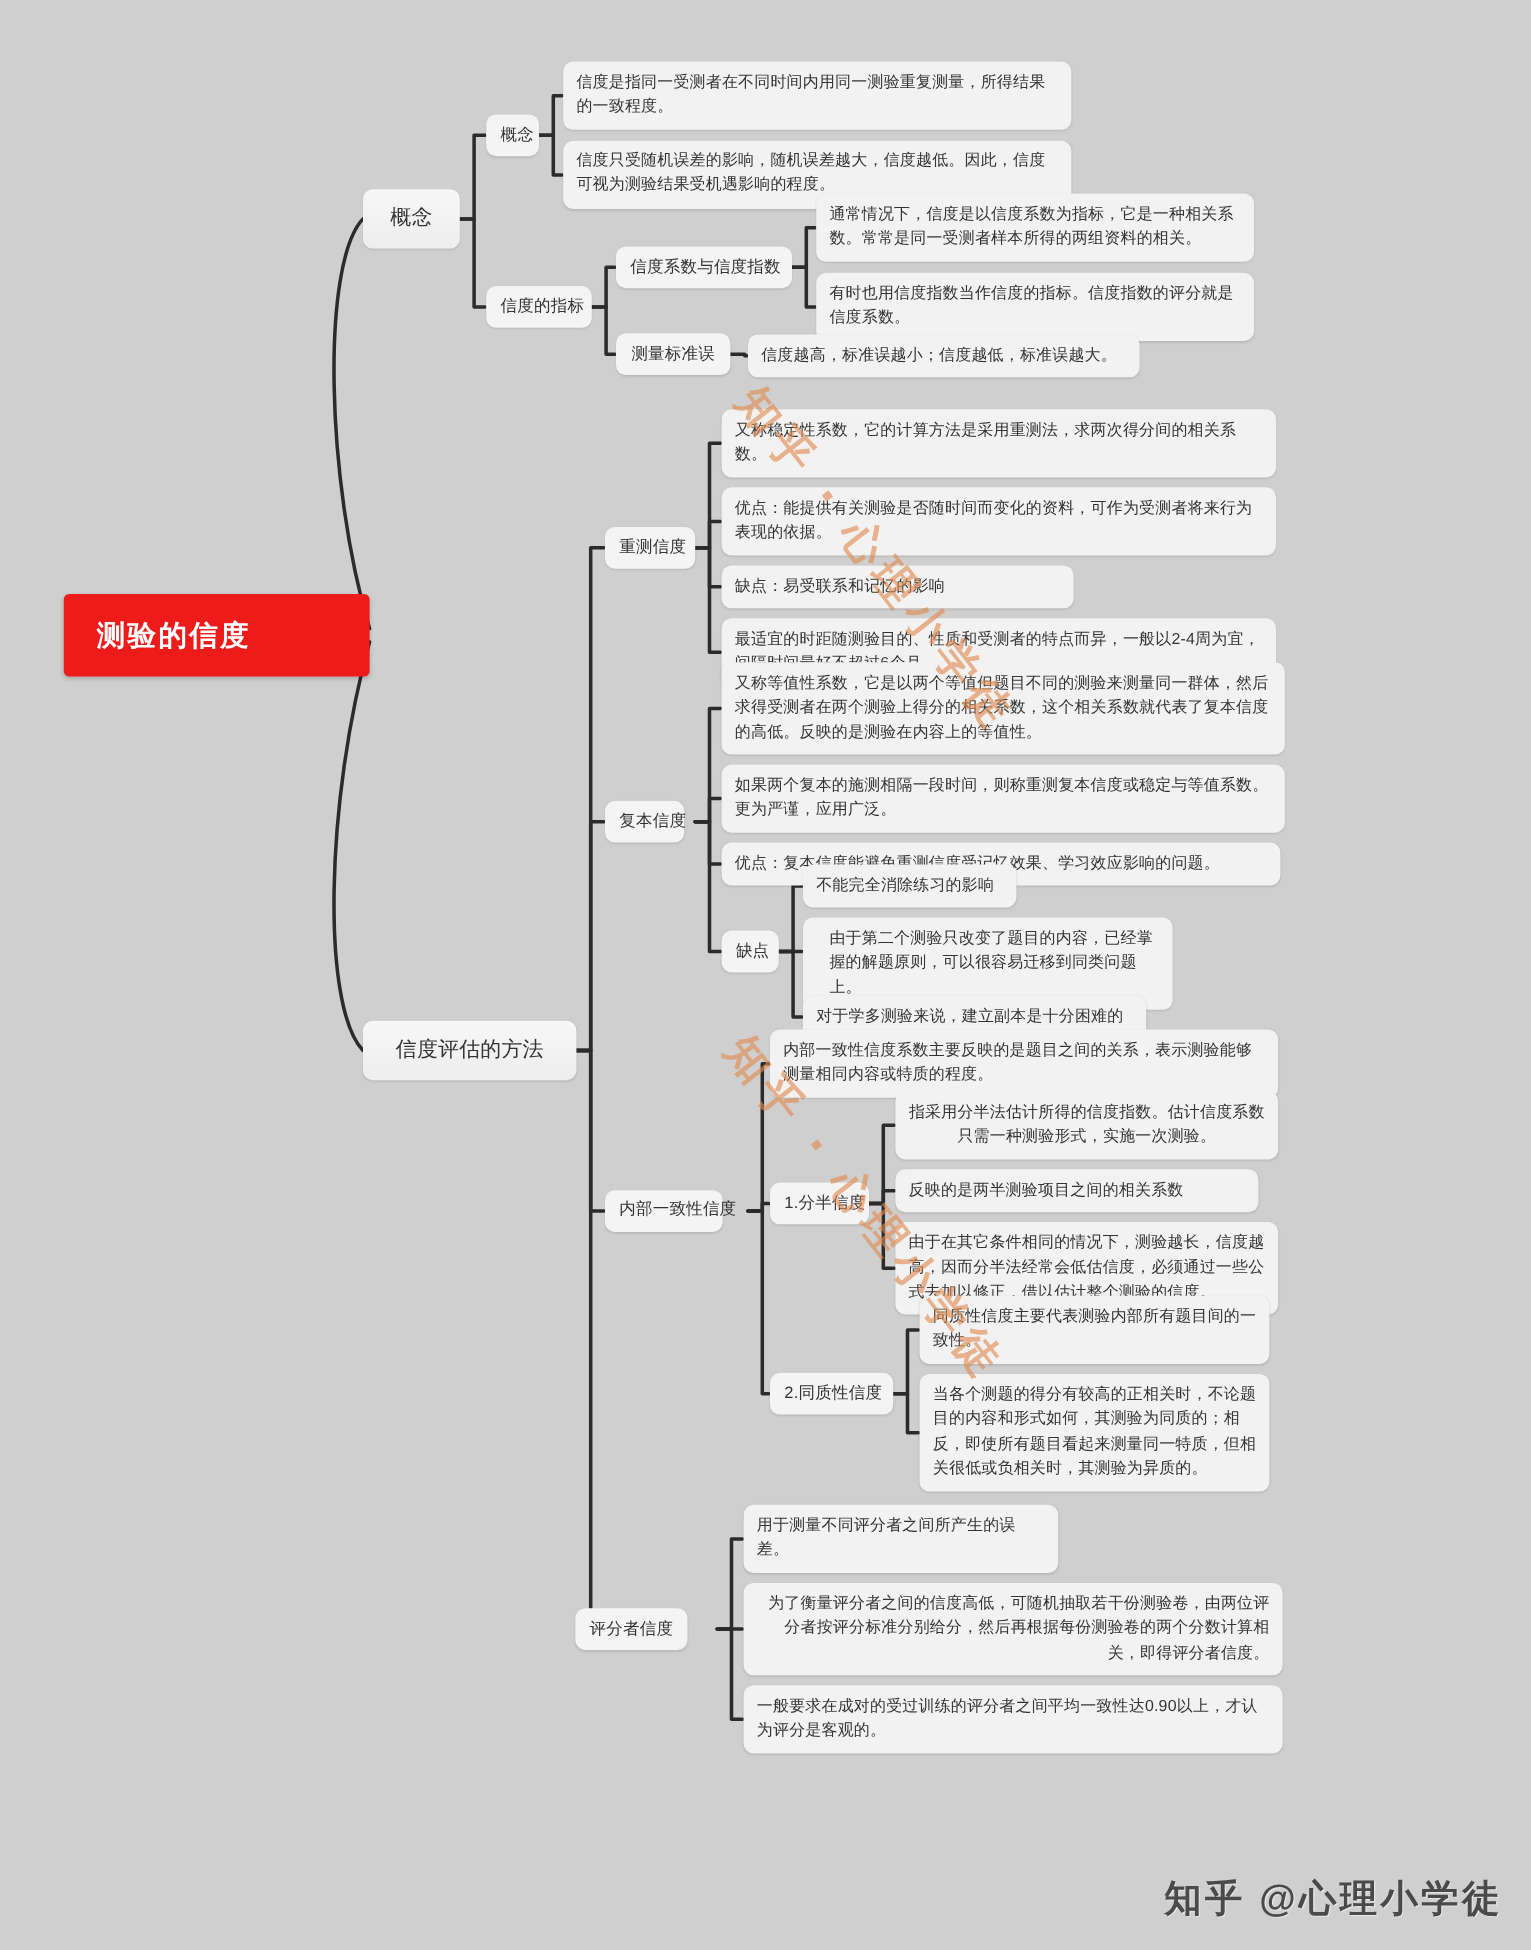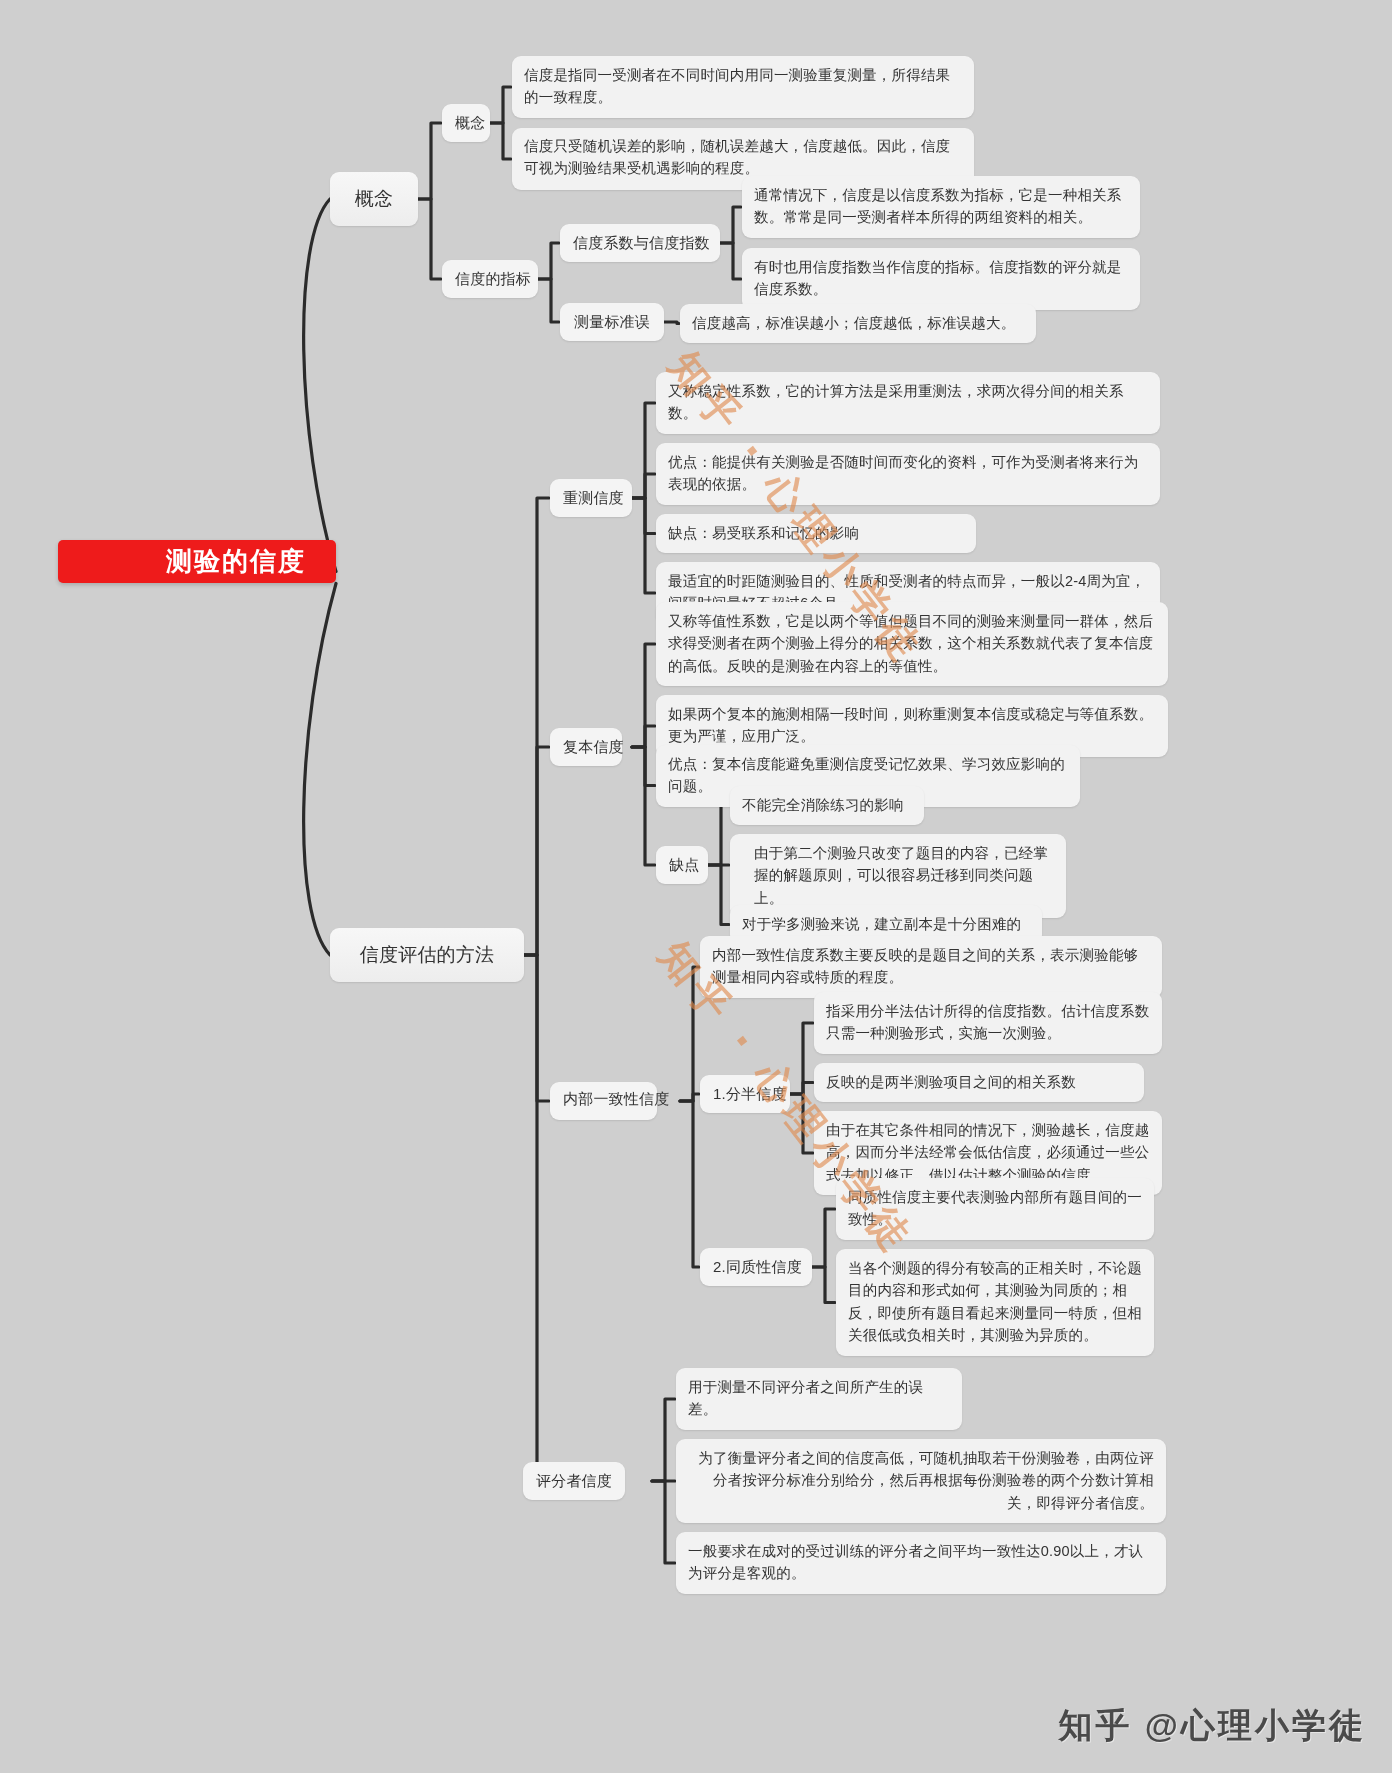--- a/index.html
+++ b/index.html
@@ -48,8 +48,8 @@
     font-size:26px;
     letter-spacing:2px;
     border-radius:5px;
-    padding:4px 30px;
-    text-align:right;
+    padding:20px 30px;
+    text-align:left;
     box-shadow:0 2px 4px rgba(0,0,0,.18);
   }
 

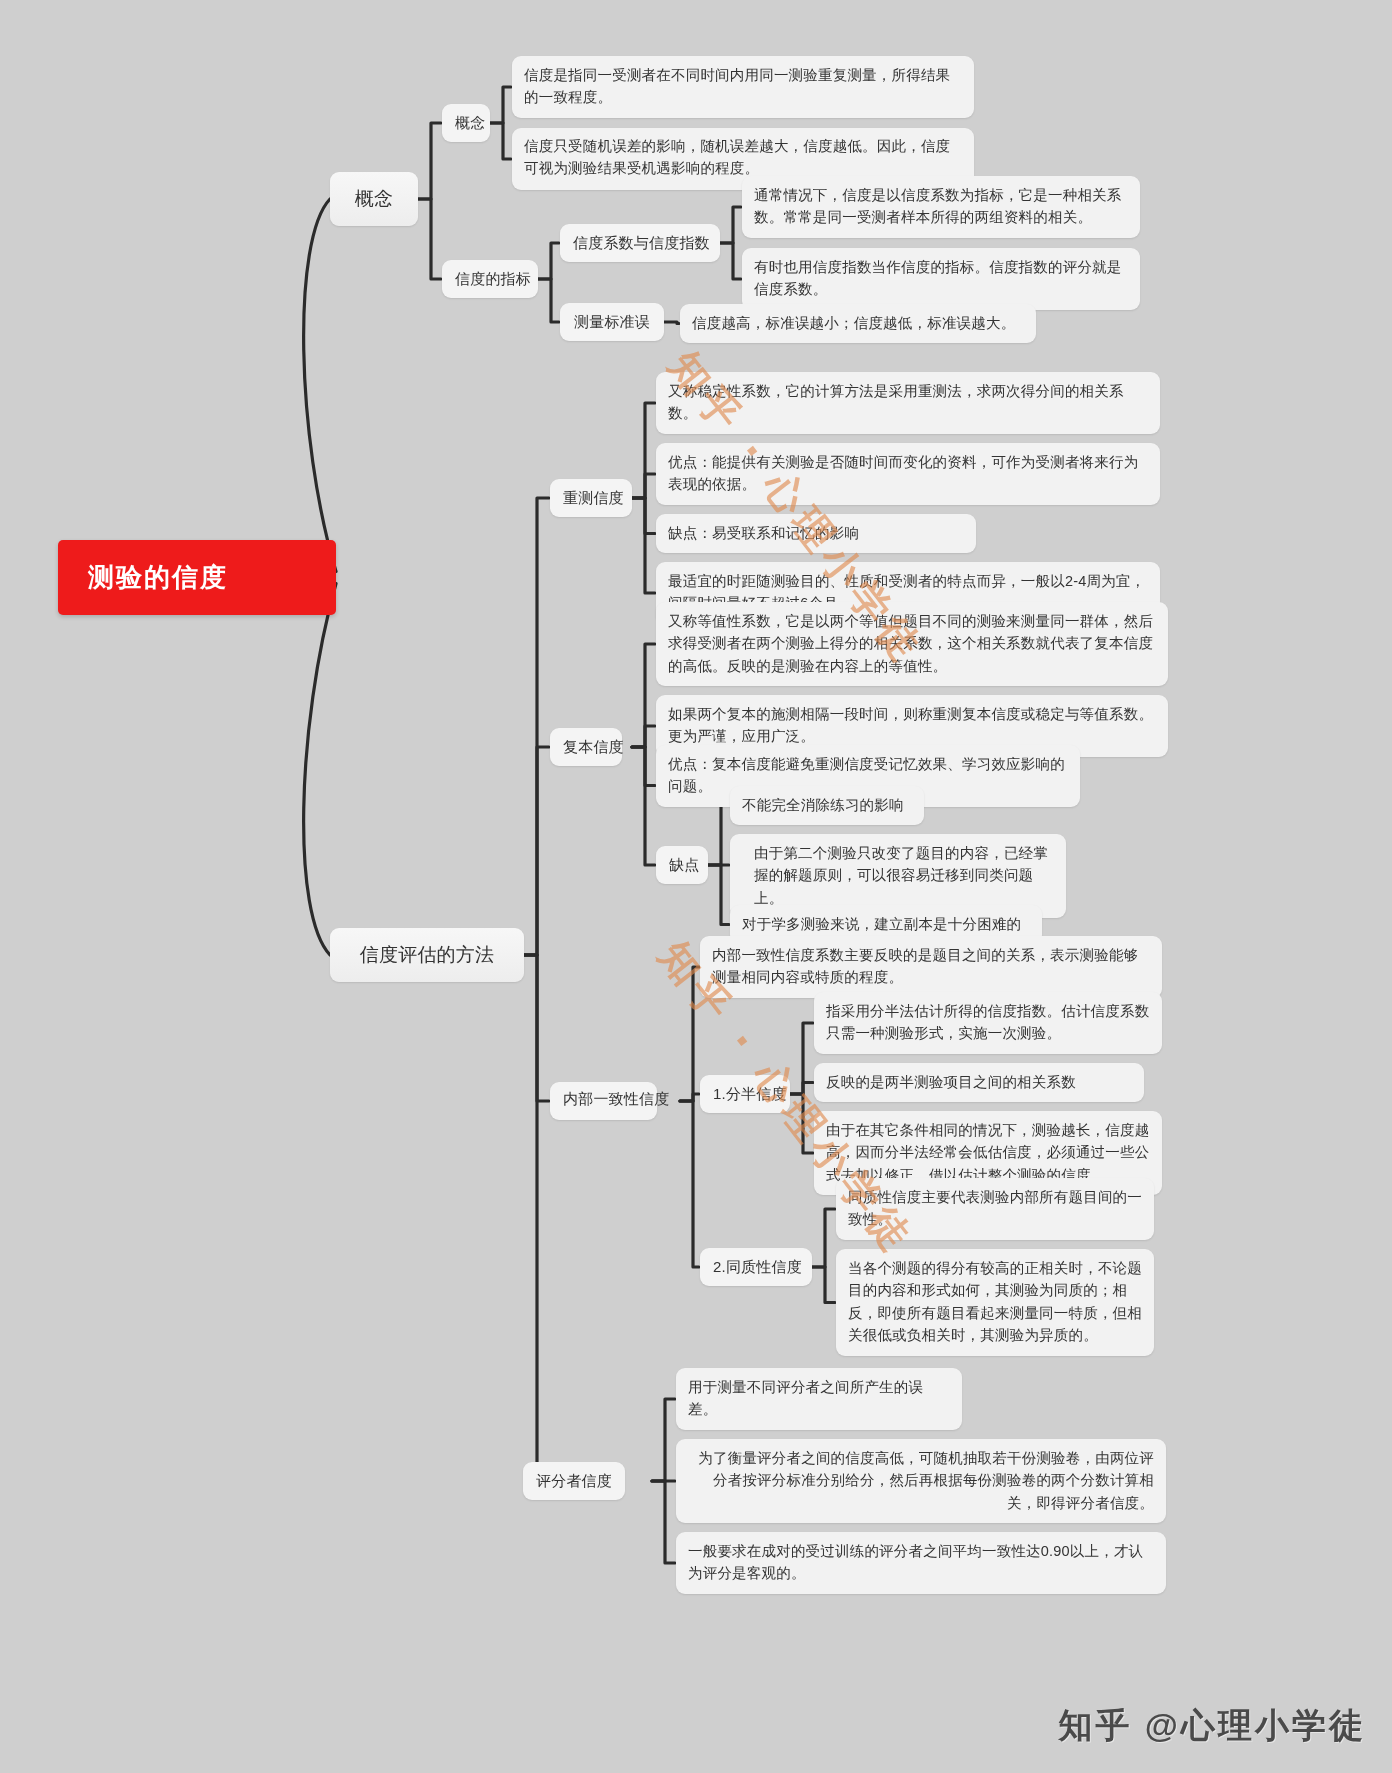--- a/index.html
+++ b/index.html
@@ -155,7 +155,7 @@
   <div class="node branch" style="left:550px;top:728px;width:72px;">复本信度</div>
   <div class="node leaf" style="left:656px;top:602px;width:512px;">又称等值性系数，它是以两个等值但题目不同的测验来测量同一群体，然后求得受测者在两个测验上得分的相关系数，这个相关系数就代表了复本信度的高低。反映的是测验在内容上的等值性。</div>
   <div class="node leaf" style="left: 656px; top: 695px; width: 512px;">如果两个复本的施测相隔一段时间，则称重测复本信度或稳定与等值系数。更为严谨，应用广泛。</div>
-  <div class="node leaf" style="left: 656px; top: 745px; width: 424px;">优点：复本信度能避免重测信度受记忆效果、学习效应影响的问题。</div>
+  <div class="node leaf" style="left: 656px; top: 766px; width: 508px;">优点：复本信度能避免重测信度受记忆效果、学习效应影响的问题。</div>
 
   <div class="node branch" style="left: 656px; top: 846px; width: 52px;">缺点</div>
   <div class="node leaf" style="left:730px;top:786px;width:194px;">不能完全消除练习的影响</div>

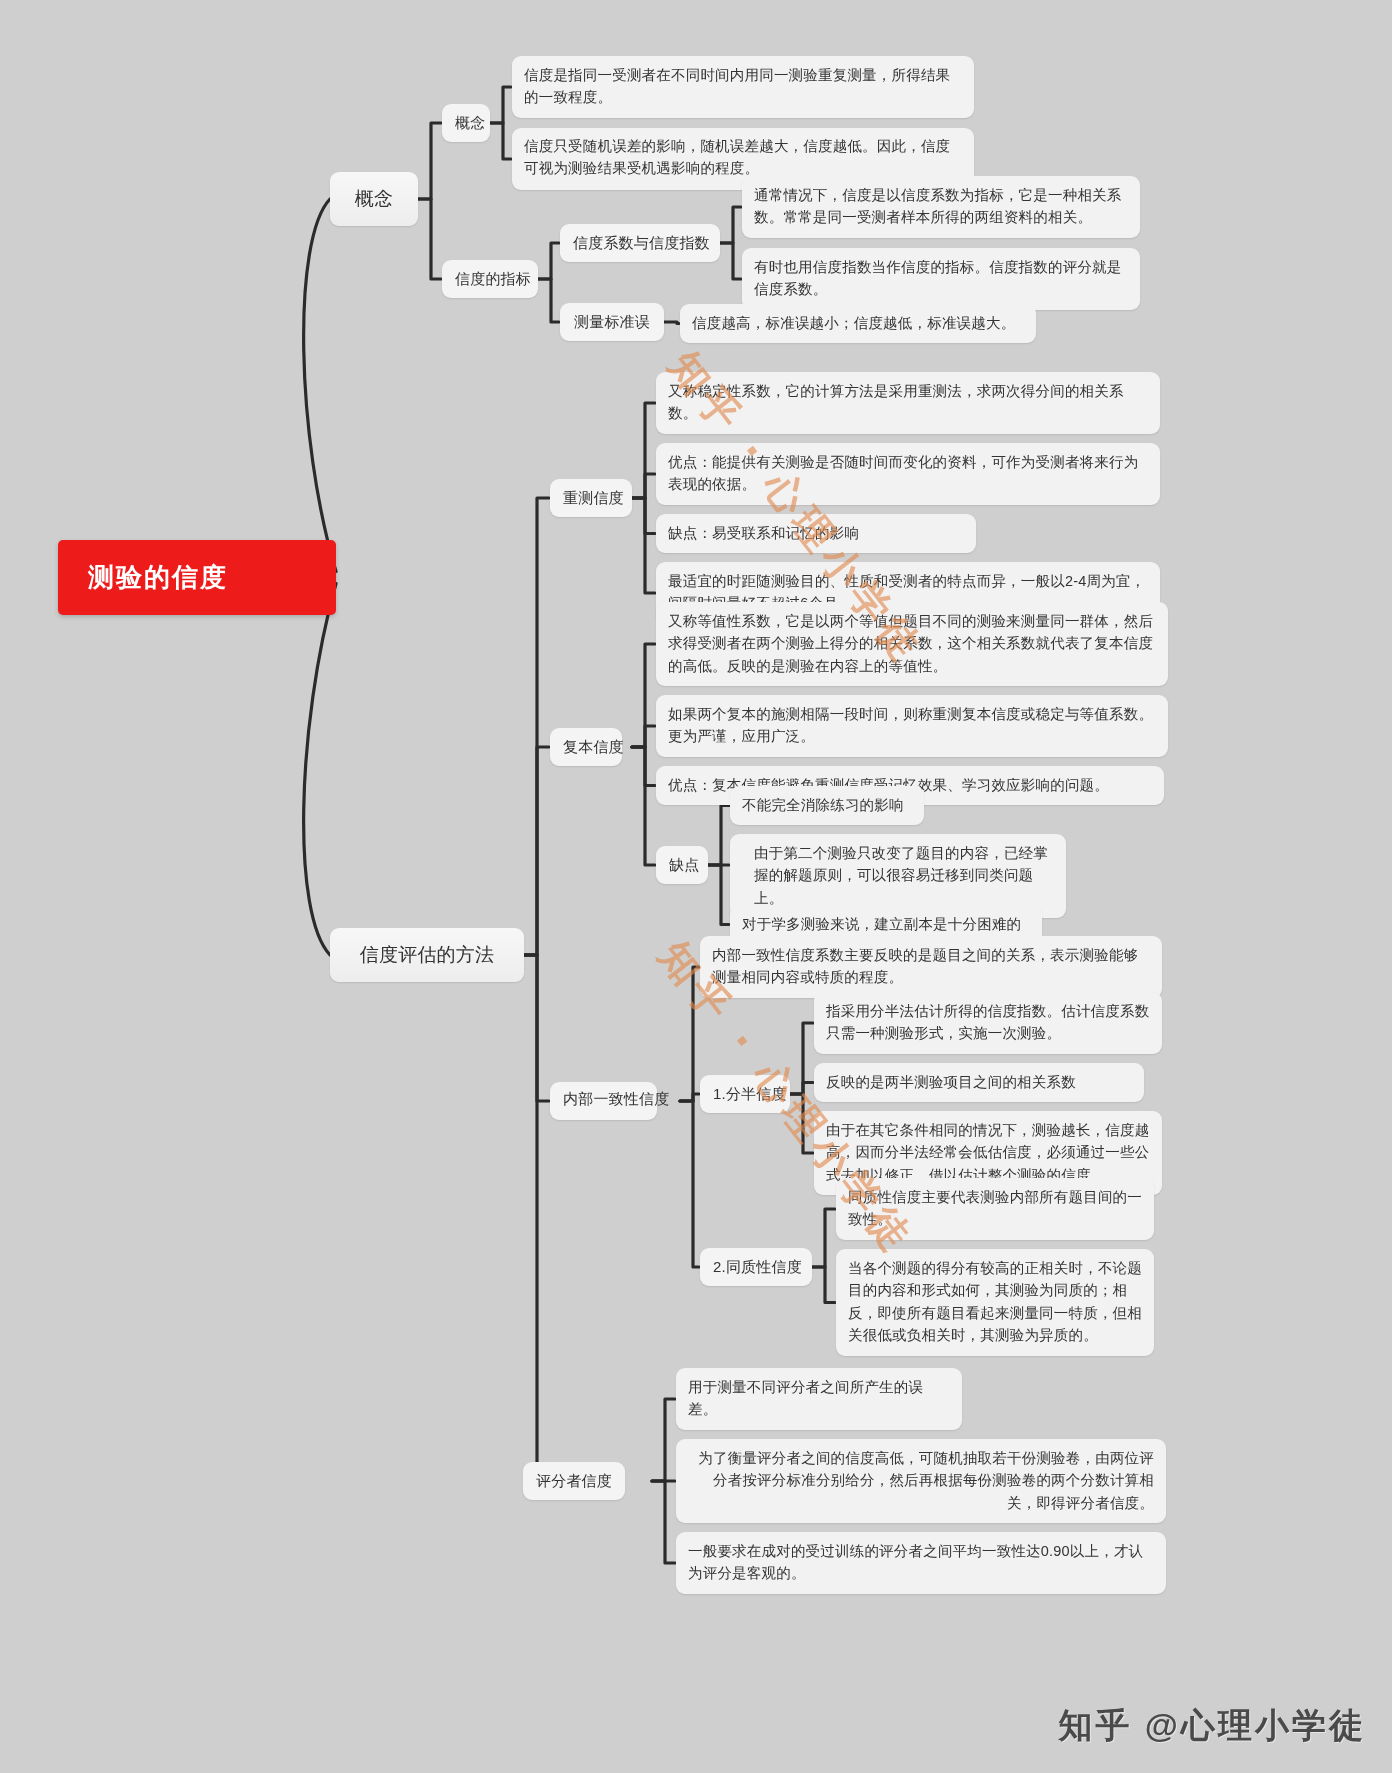--- a/index.html
+++ b/index.html
@@ -166,7 +166,7 @@
   <div class="node leaf" style="left:700px;top:936px;width:462px;">内部一致性信度系数主要反映的是题目之间的关系，表示测验能够测量相同内容或特质的程度。</div>
 
   <div class="node branch" style="left: 700px; top: 1074.5px; width: 90px;">1.分半信度</div>
-  <div class="node leaf" style="left:814px;top:992px;width:348px;">指采用分半法估计所得的信度指数。估计信度系数只需一种测验形式，实施一次测验。</div>
+  <div class="node leaf" style="left:814px;top:992px;width:348px;text-align:center;">指采用分半法估计所得的信度指数。估计信度系数只需一种测验形式，实施一次测验。</div>
   <div class="node leaf" style="left: 814px; top: 1063px; width: 330px;">反映的是两半测验项目之间的相关系数</div>
   <div class="node leaf" style="left: 814px; top: 1111px; width: 348px;">由于在其它条件相同的情况下，测验越长，信度越高，因而分半法经常会低估信度，必须通过一些公式去加以修正，借以估计整个测验的信度。</div>
 

